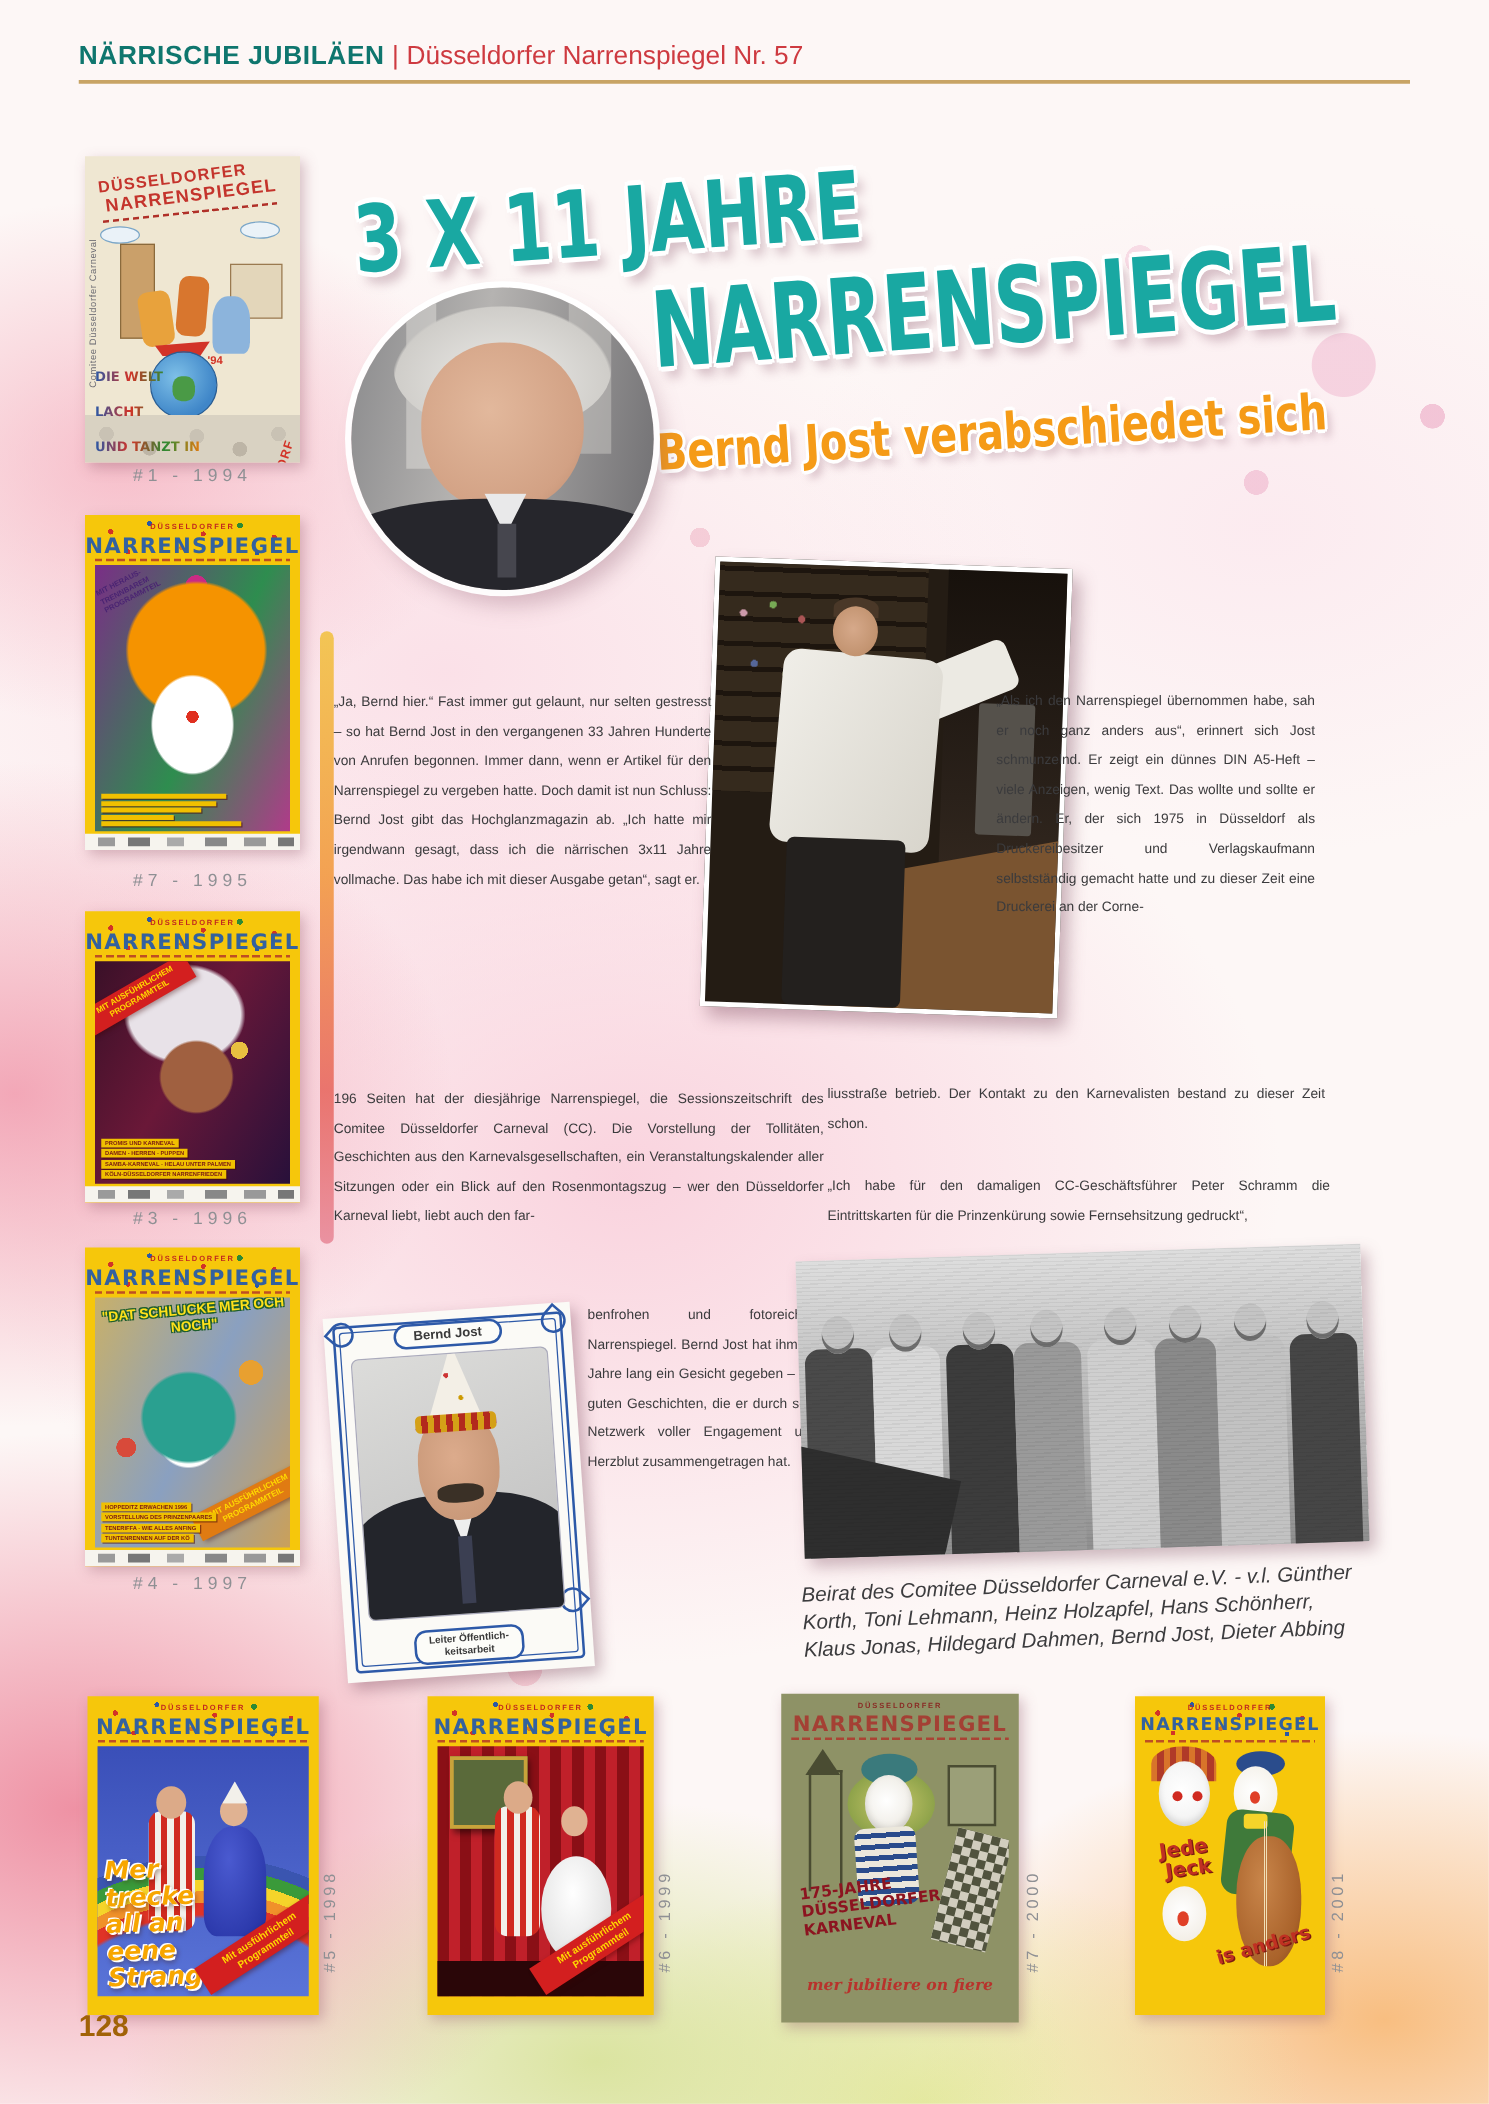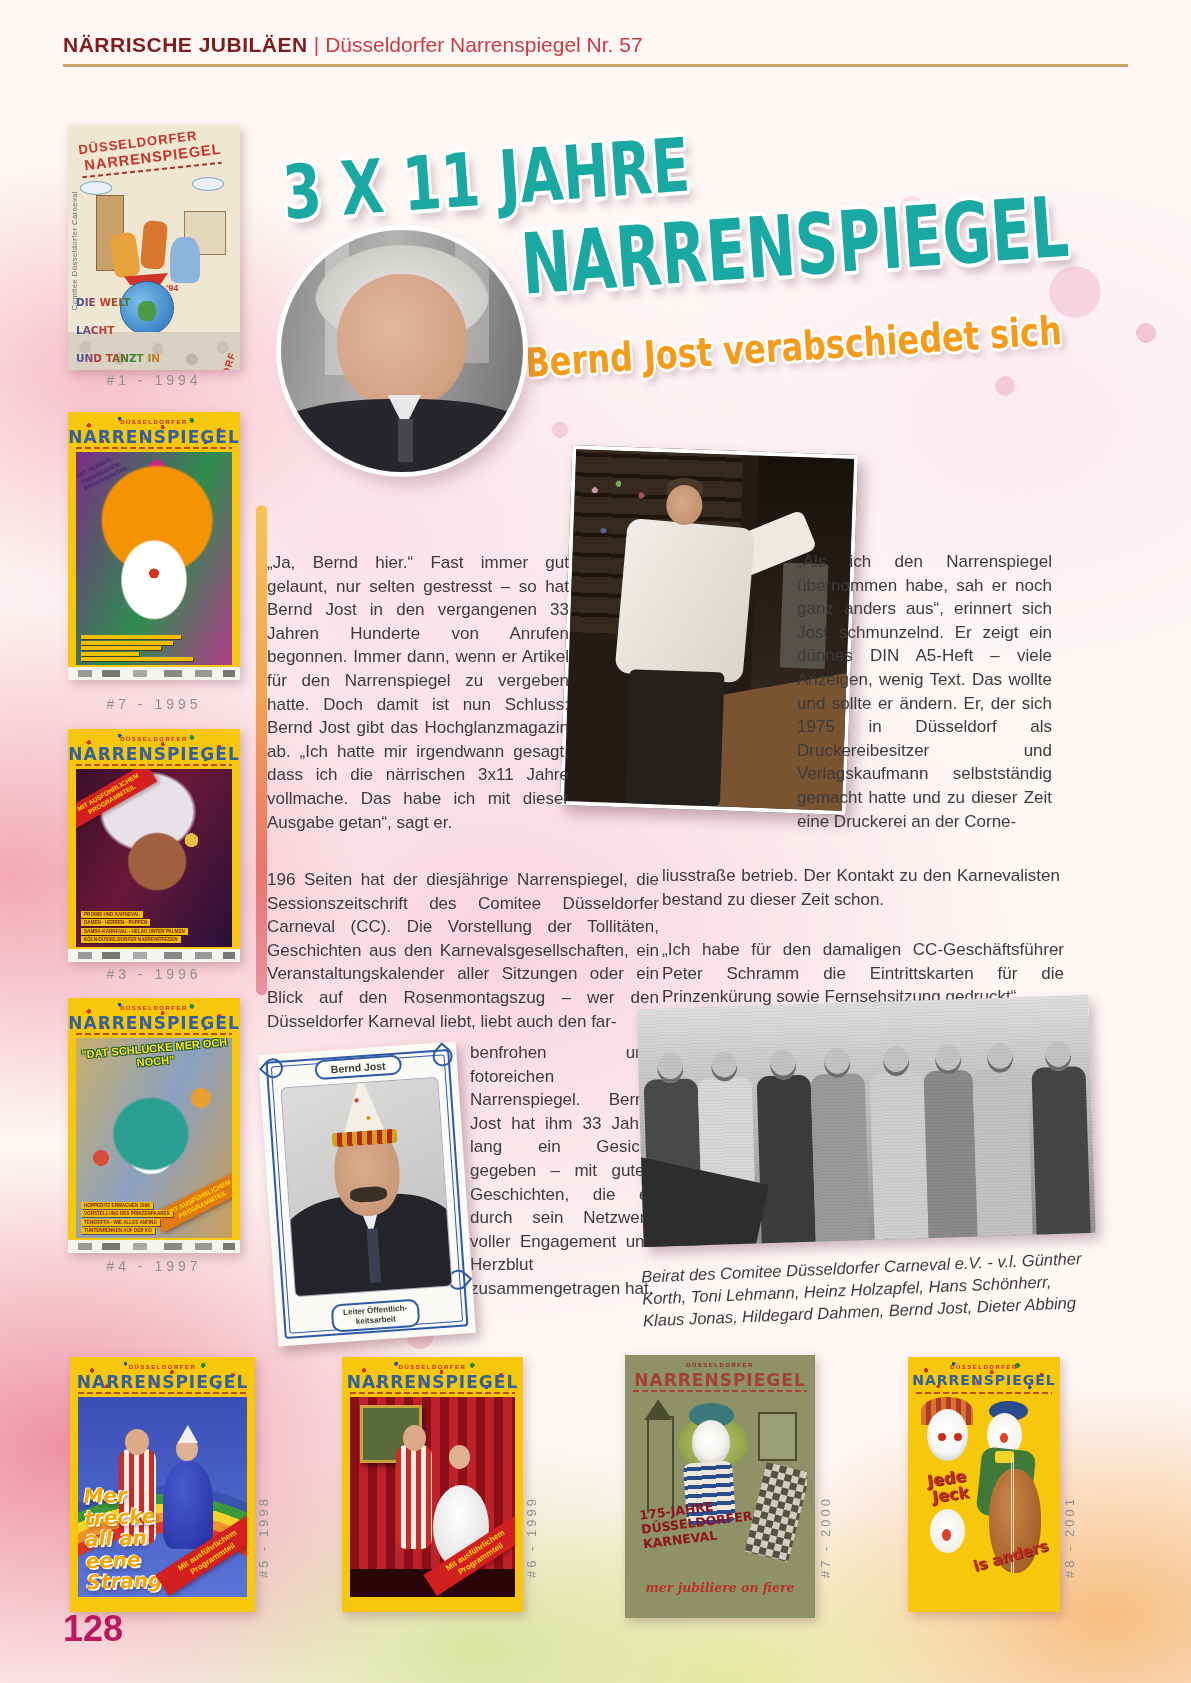--- a/index.html
+++ b/index.html
@@ -39,7 +39,7 @@
 
   
   #header{left:63px;top:33px;font-size:21px;white-space:nowrap;}
-  #header .sec{font-weight:bold;color:#7f1d1d;letter-spacing:.5px;margin-top:28px;}
+  #header .sec{font-weight:bold;color:#0f766e;letter-spacing:.5px;margin-top:28px;}
   #header .sep{color:#ce3a40;padding:0 6px;font-weight:normal;}
   #header .iss{color:#ce3a40;}
   #rule{left:63px;top:64px;width:1065px;height:2.5px;background:#c8a465;}

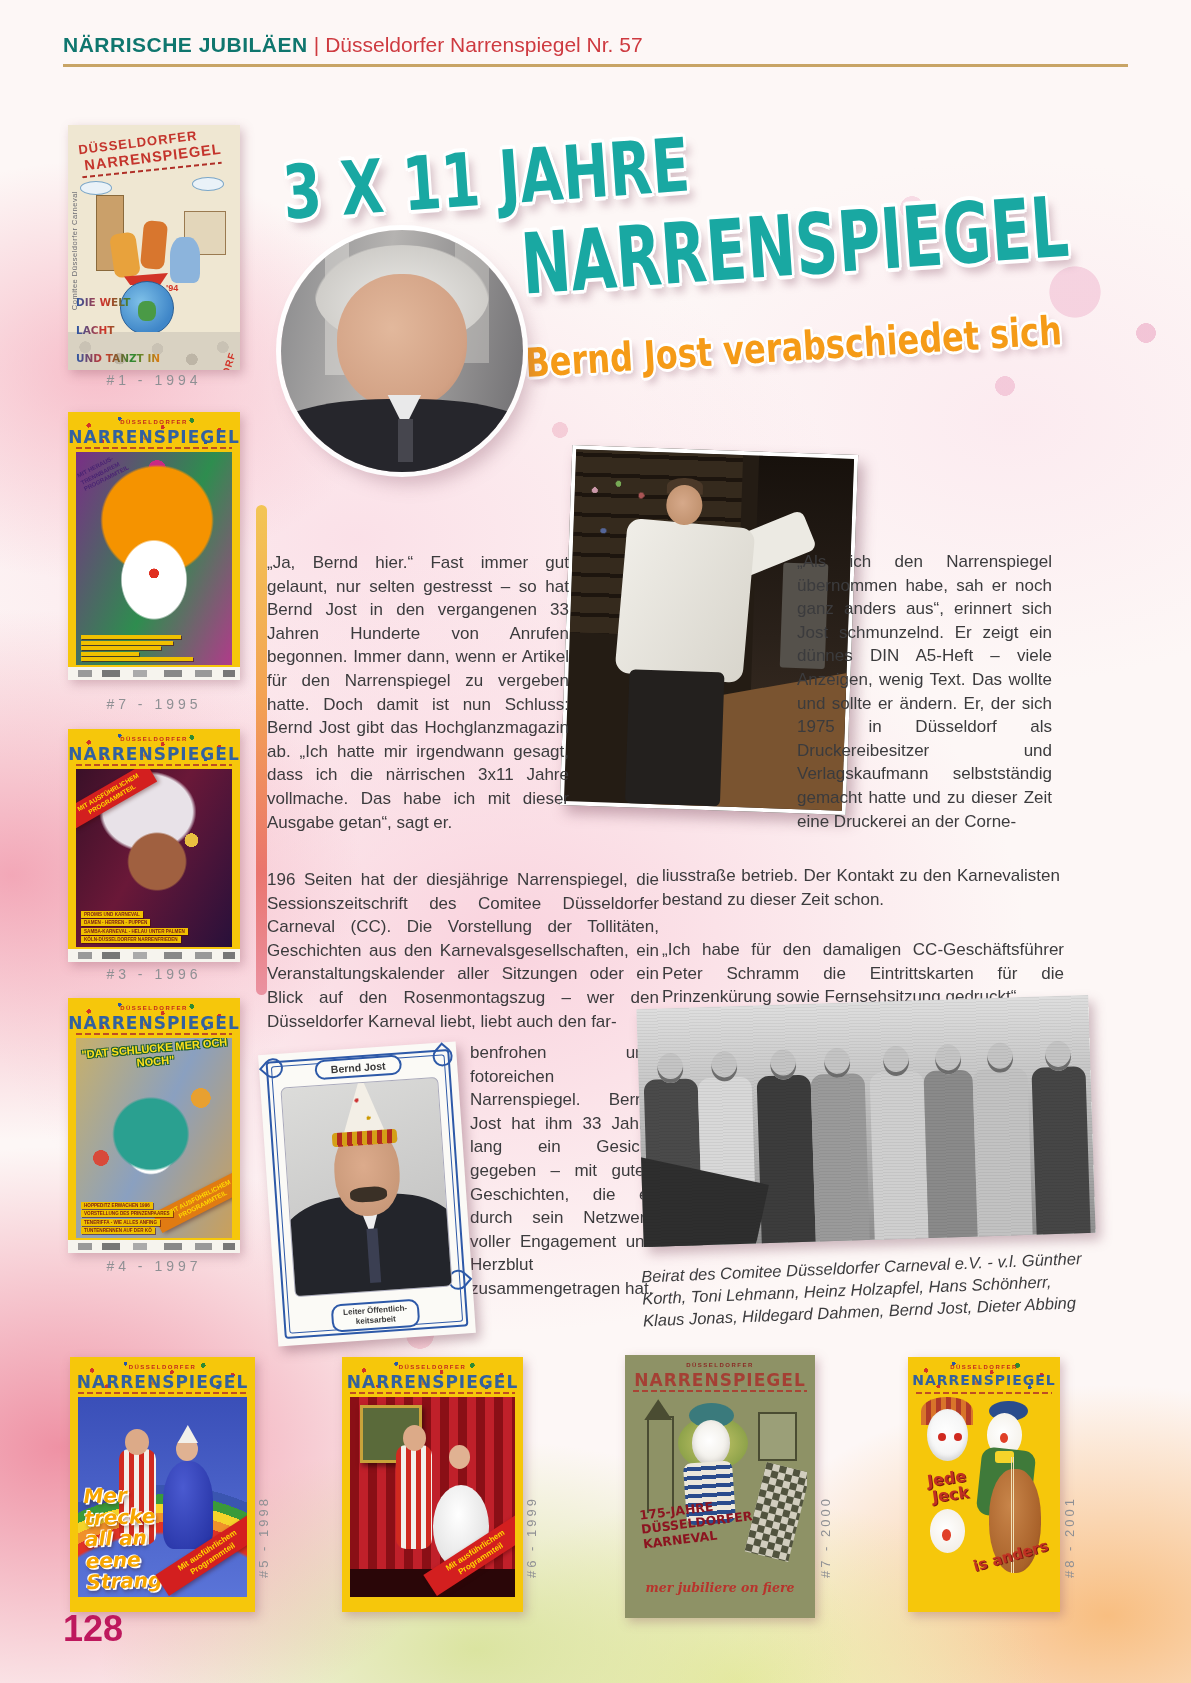--- a/index.html
+++ b/index.html
@@ -55,7 +55,7 @@
     font-size:40px;color:#f59b17;transform:rotate(-3.5deg) scaleX(.80);transform-origin:left top;white-space:nowrap;}
 
   
-  .btxt{font-size:17px;line-height:23.6px;text-align:justify;color:#3b3b3d;}
+  .btxt{font-size:11px;line-height:23.6px;text-align:justify;color:#3b3b3d;}
   #p1{left:267px;top:551px;width:302px;}
   #r1{left:797px;top:550px;width:255px;}
   #p2{left:267px;top:868px;width:392px;}

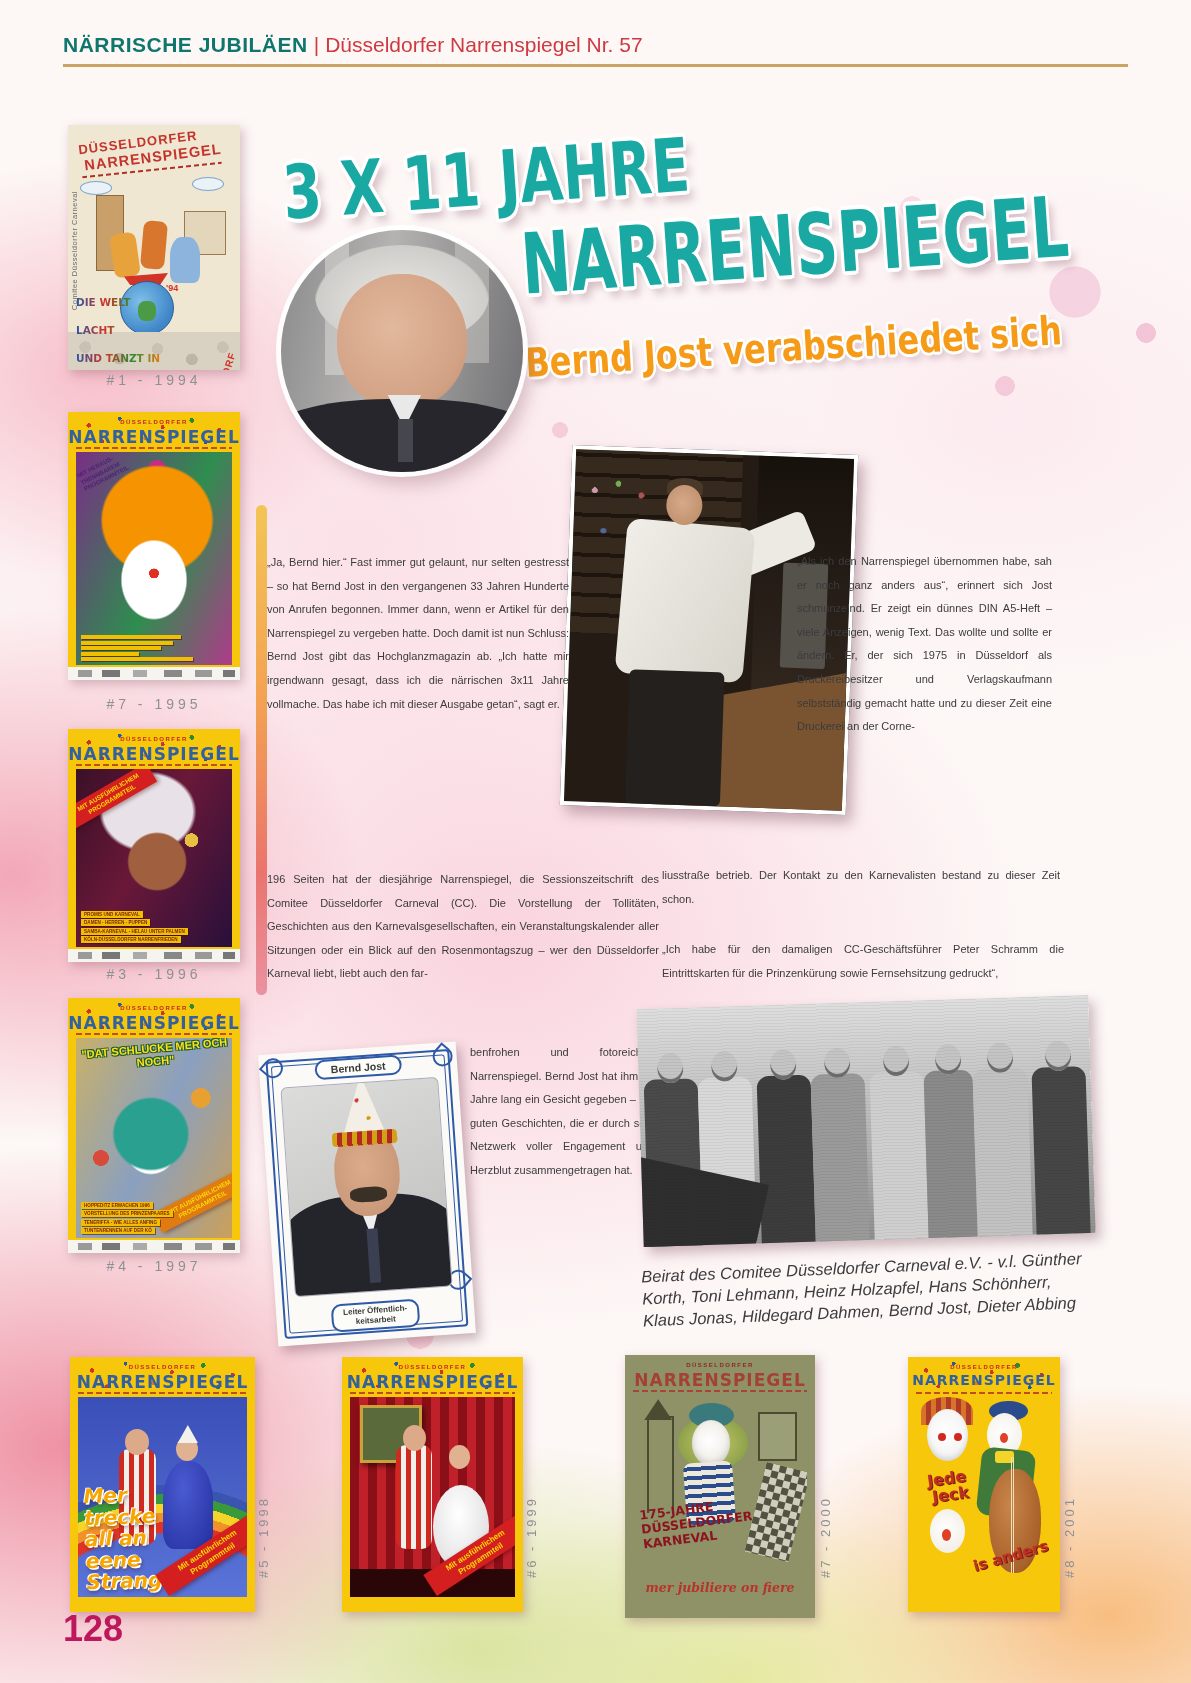--- a/index.html
+++ b/index.html
@@ -64,7 +64,7 @@
   #p2wrap{left:470px;top:1041px;width:184px;}
   #caption{left:642px;top:1256px;width:452px;font-style:italic;font-size:16.5px;line-height:22px;
     transform:rotate(-2.4deg);color:#3c3c3e;}
-  #pagenum{left:63px;top:1608px;font-size:36px;font-weight:bold;color:#be185d;}
+  #pagenum{left:63px;top:1608px;font-size:24px;font-weight:bold;color:#a16207;}
 
   
   #portrait{left:281px;top:230px;width:242px;height:242px;border-radius:50%;overflow:hidden;

